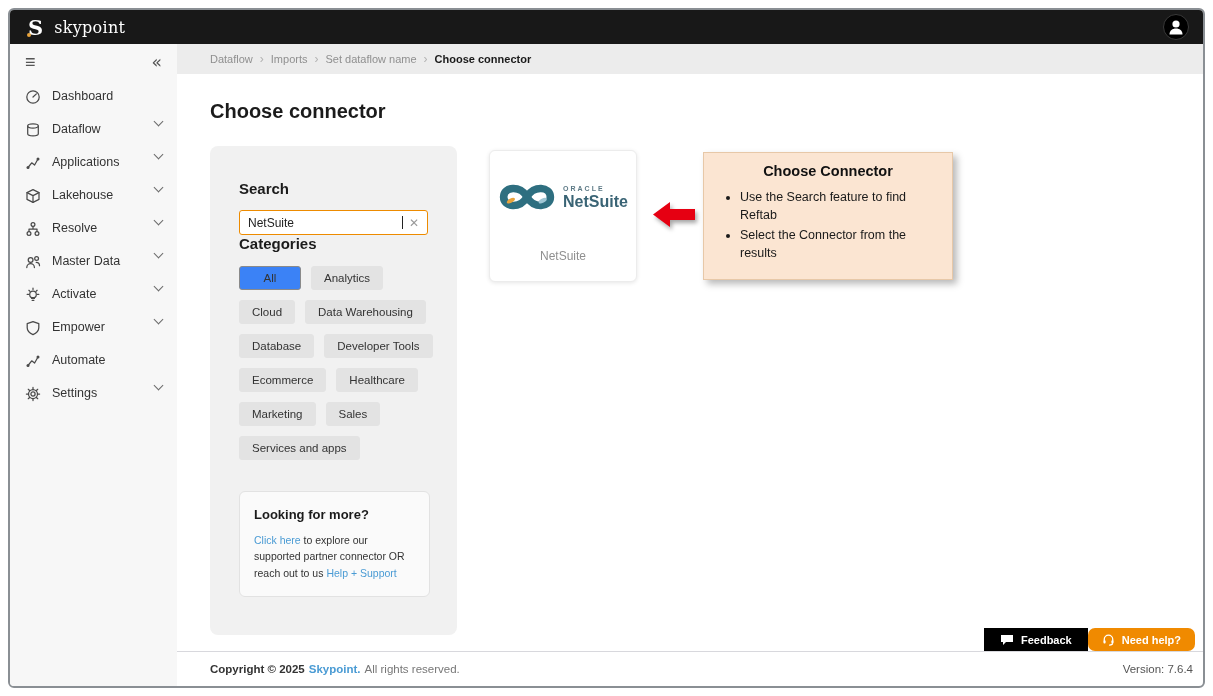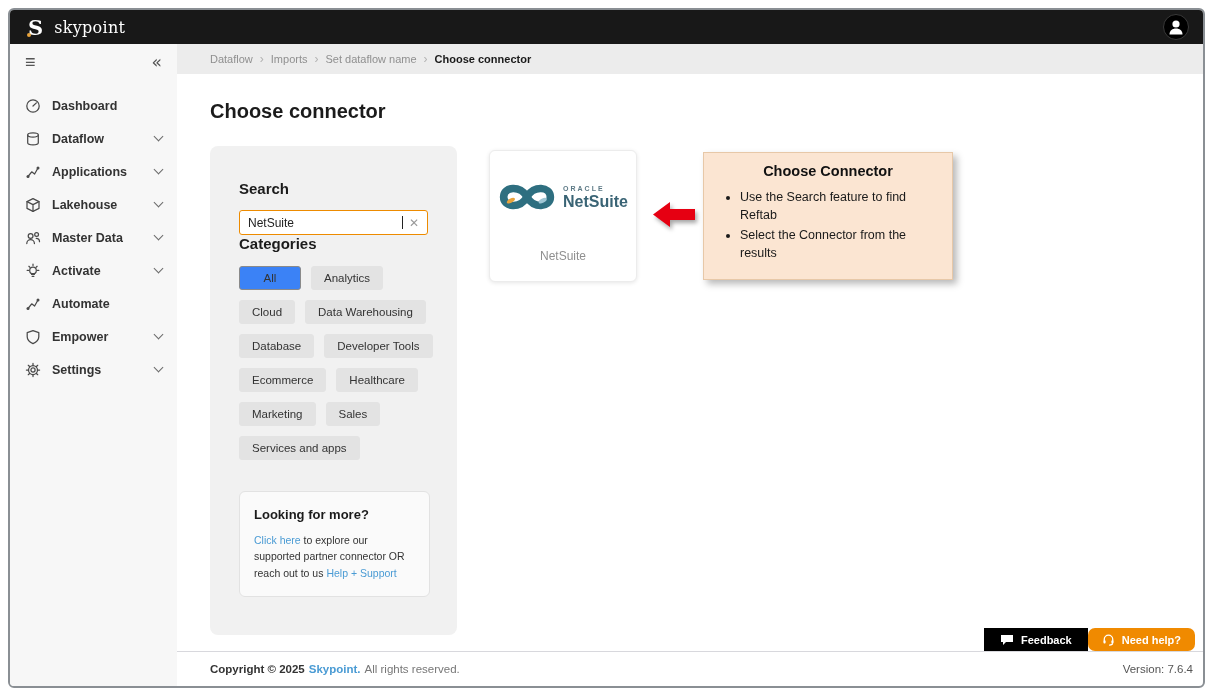--- a/index.html
+++ b/index.html
@@ -21,7 +21,7 @@
   .hamburger { font-size:18px; color:#555; line-height:1; cursor:pointer; }
   .collapse { font-size:17px; color:#555; line-height:1; cursor:pointer; font-family:"DejaVu Sans", sans-serif; }
   .nav { margin-top:9px; }
-  .nav-item { height:33px; display:flex; align-items:center; padding:0 15px; cursor:pointer;font-weight:bold; }
+  .nav-item { height:33px; display:flex; align-items:flex-start; padding:0 15px; cursor:pointer; }
   .nav-icon { width:16px; height:16px; flex:0 0 auto; display:flex; }
   .nav-icon svg { width:16px; height:16px; stroke:#4a4a4a; fill:none; stroke-width:1.25; stroke-linecap:round; stroke-linejoin:round; }
   .nav-label { font-size:12.5px; color:#333; margin-left:11px; flex:1; }

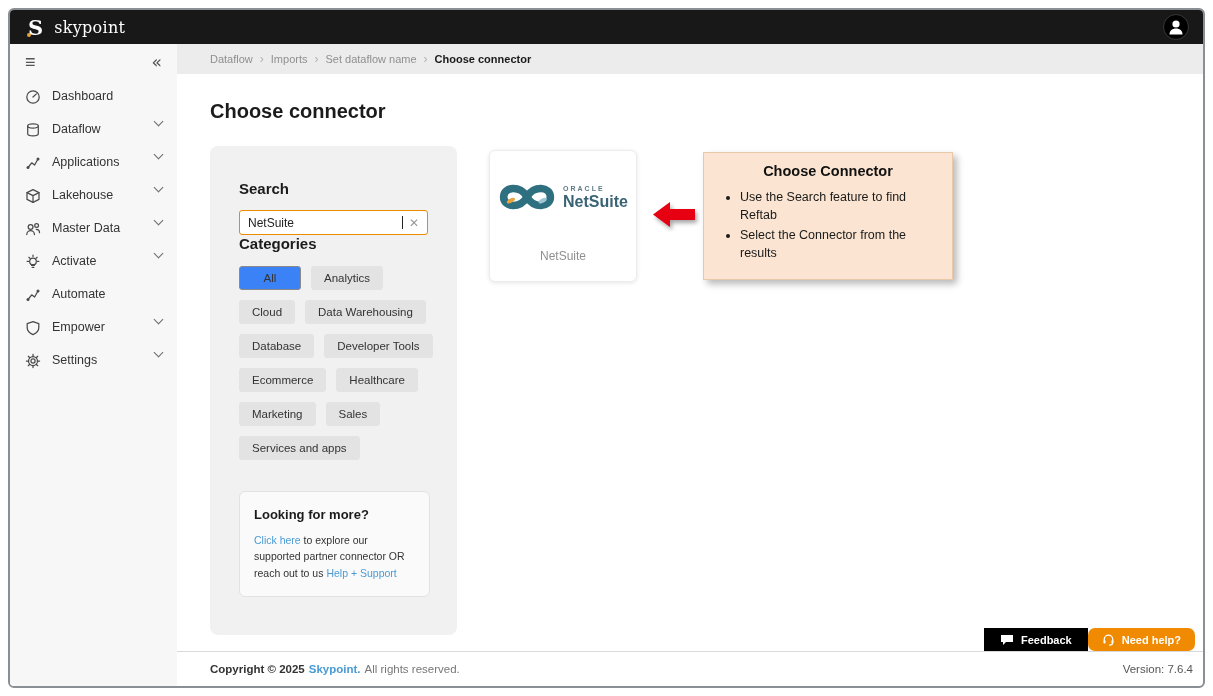--- a/index.html
+++ b/index.html
@@ -149,6 +149,18 @@
         <div class="nav-item">
           <span class="nav-icon">
               <svg viewBox="0 0 16 16">
+                <circle cx="8" cy="3.4" r="1.9"></circle>
+                <path d="M8 5.3 V8 M4 10.6 V8 H12 V10.6"></path>
+                <circle cx="4" cy="12.4" r="1.9"></circle>
+                <circle cx="12" cy="12.4" r="1.9"></circle>
+              </svg>
+            </span>
+          <span class="nav-label">Resolve</span>
+          <span class="chev"></span>
+        </div>
+        <div class="nav-item">
+          <span class="nav-icon">
+              <svg viewBox="0 0 16 16">
                 <circle cx="5.6" cy="6" r="2.4"></circle>
                 <path d="M1.8 13.6 c0-2.4 1.9-3.9 3.8-3.9 s3.8 1.5 3.8 3.9"></path>
                 <circle cx="11.6" cy="4.4" r="1.9"></circle>

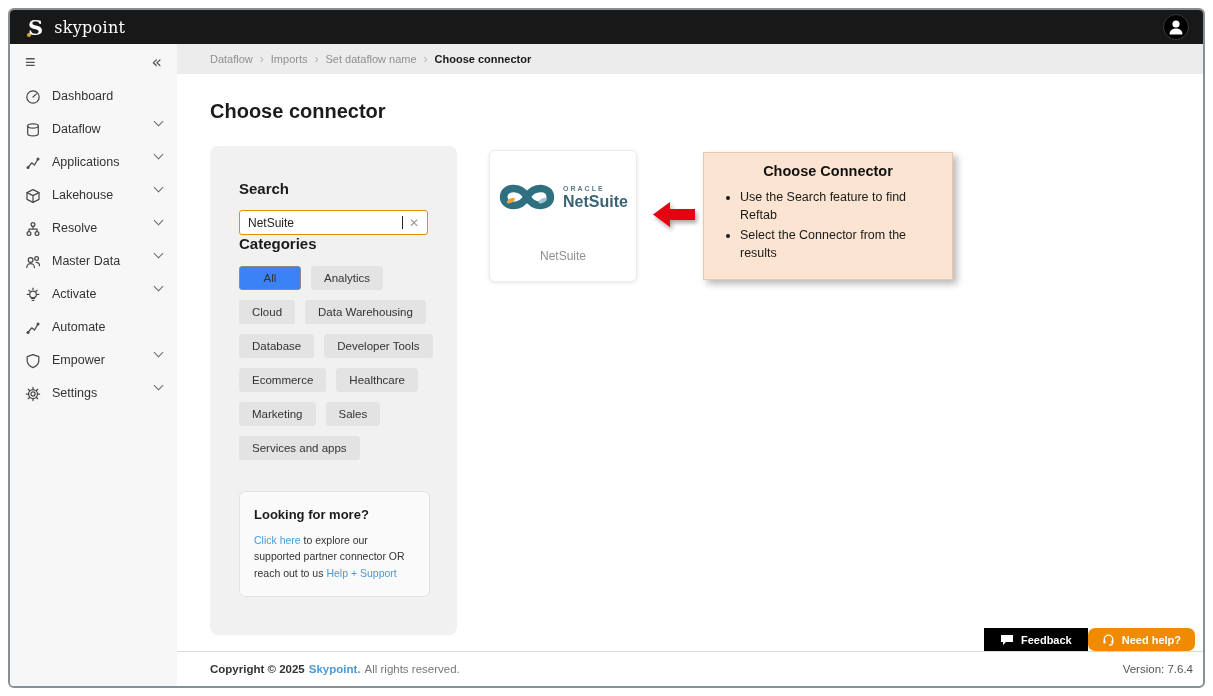--- a/index.html
+++ b/index.html
@@ -183,21 +183,21 @@
         <div class="nav-item">
           <span class="nav-icon">
               <svg viewBox="0 0 16 16">
+                <path d="M8 1.6 L13.8 3.6 V7.8 c0 3.4-2.4 5.3-5.8 6.8 c-3.4-1.5-5.8-3.4-5.8-6.8 V3.6 Z"></path>
+              </svg>
+            </span>
+          <span class="nav-label">Empower</span>
+          <span class="chev"></span>
+        </div>
+        <div class="nav-item">
+          <span class="nav-icon">
+              <svg viewBox="0 0 16 16">
                 <path d="M3 12.5 L6.7 7.8 L9.6 10 L13 4"></path>
                 <circle cx="3" cy="12.5" r="1.5" fill="#4a4a4a" stroke="none"></circle>
                 <circle cx="13" cy="4" r="1.5" fill="#4a4a4a" stroke="none"></circle>
               </svg>
             </span>
           <span class="nav-label">Automate</span>
-        </div>
-        <div class="nav-item">
-          <span class="nav-icon">
-              <svg viewBox="0 0 16 16">
-                <path d="M8 1.6 L13.8 3.6 V7.8 c0 3.4-2.4 5.3-5.8 6.8 c-3.4-1.5-5.8-3.4-5.8-6.8 V3.6 Z"></path>
-              </svg>
-            </span>
-          <span class="nav-label">Empower</span>
-          <span class="chev"></span>
         </div>
         <div class="nav-item">
           <span class="nav-icon">

